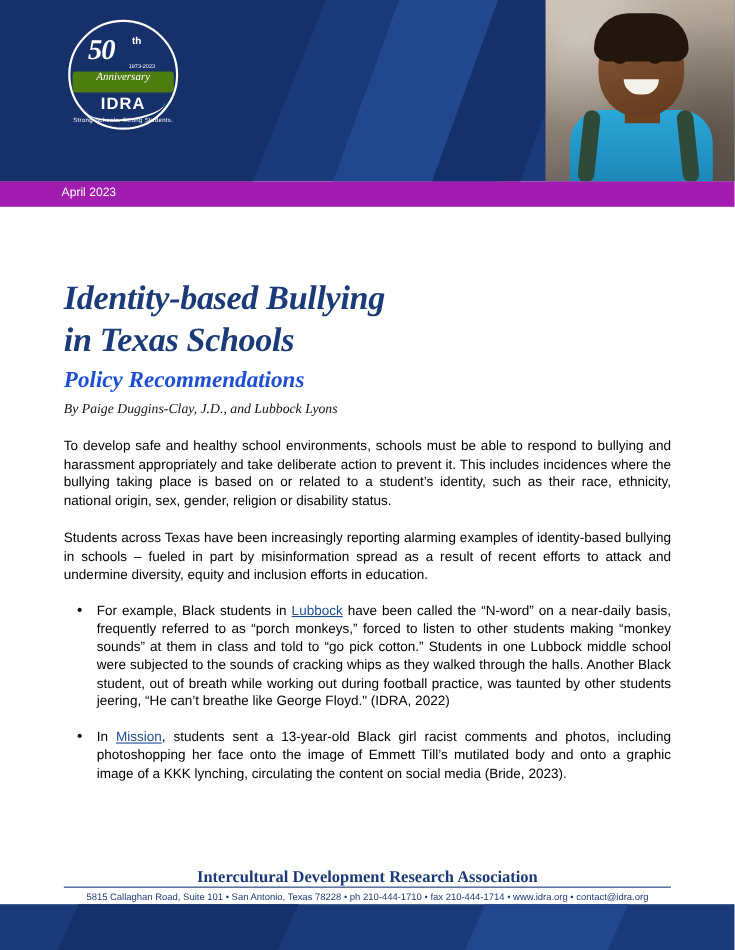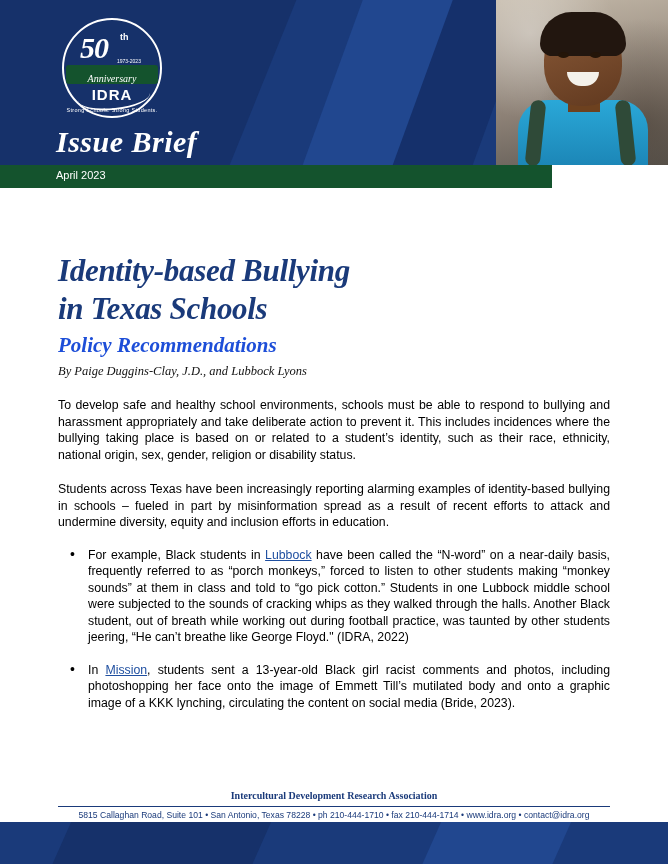--- a/index.html
+++ b/index.html
@@ -133,7 +133,7 @@
     left: 24px; top: 13px;
     color: #ffffff;
     font-family: "Liberation Serif", serif;
-    font-size: 30px;
+    font-size: 26px;
     font-weight: bold;
     font-style: italic;
     letter-spacing: -1px;

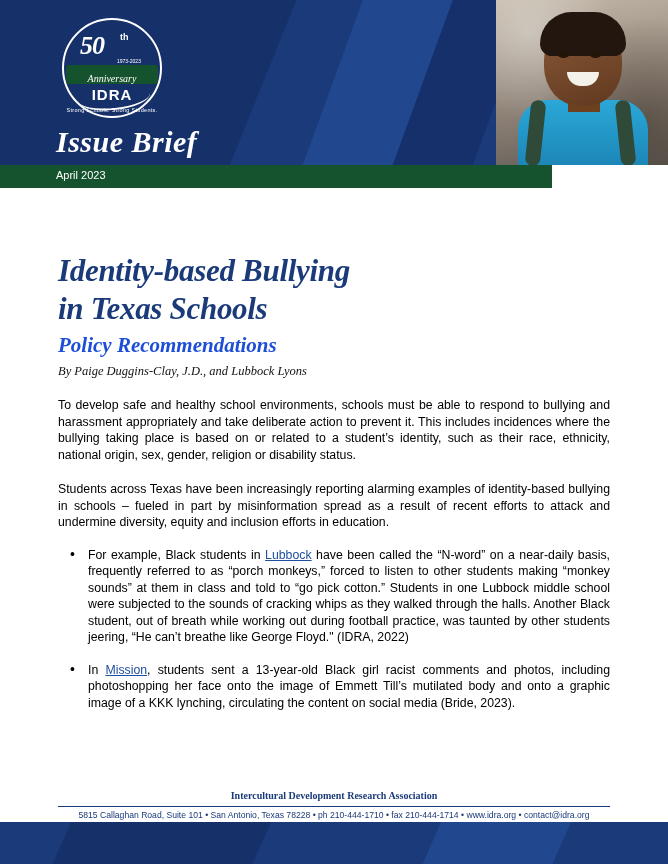--- a/index.html
+++ b/index.html
@@ -155,10 +155,10 @@
     position: absolute;
     left: 10px; top: 47px;
     width: 92px; height: 19px;
-    background: #14532d;
+    background: #4d7c0f;
     border-radius: 3px;
     display: flex;
-    align-items: flex-end;
+    align-items: flex-start;
     justify-content: center;
   }
   .logo-ribbon span {

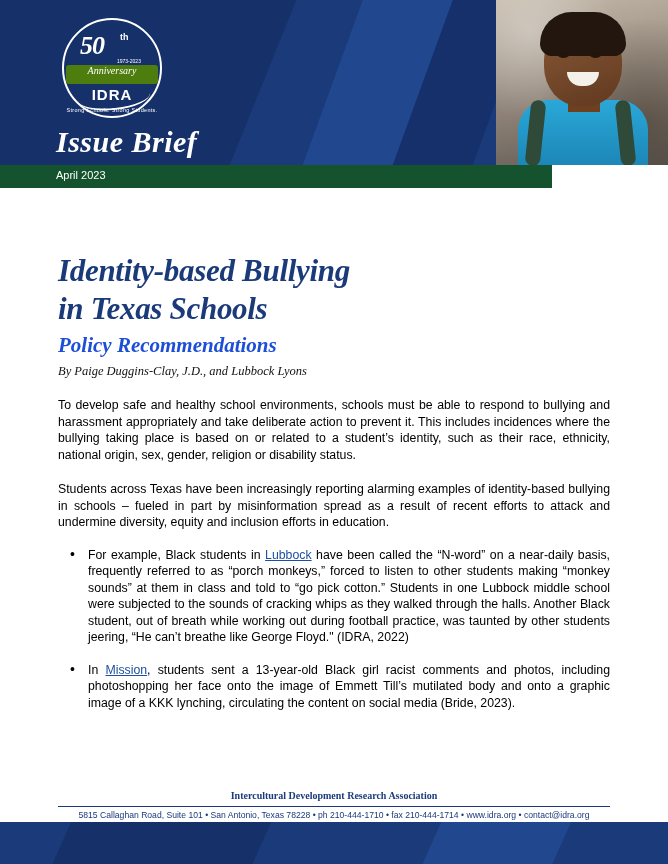--- a/index.html
+++ b/index.html
@@ -378,7 +378,6 @@
       <div class="logo-tag">Strong Schools. Strong Students.</div>
     </div>
 
-    <div class="issue-brief">Issue Brief</div>
   </div>
 
   <div class="datebar">

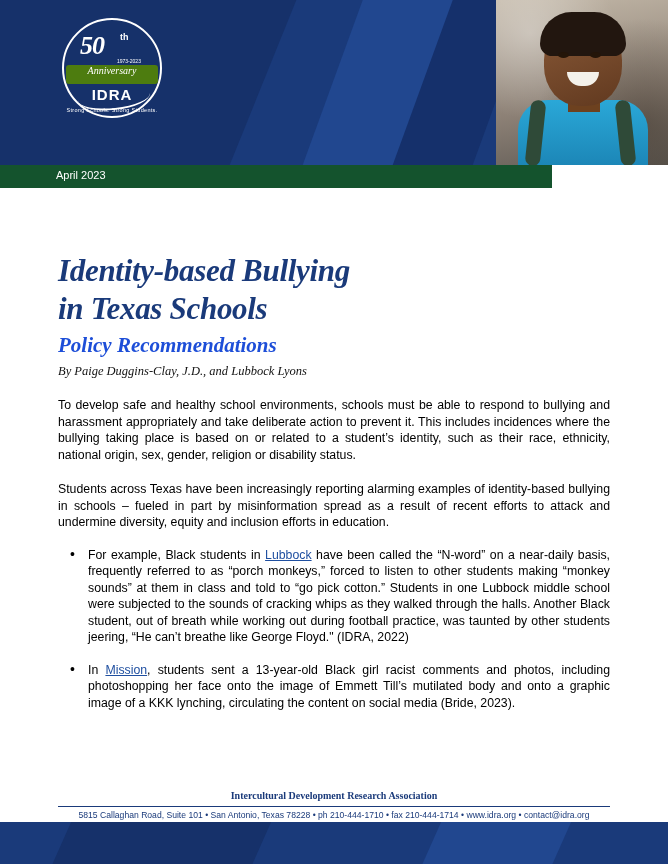--- a/index.html
+++ b/index.html
@@ -211,8 +211,8 @@
   .datebar {
     position: absolute;
     left: 0; top: 165px;
-    width: 552px; height: 23px;
-    background: #14532d;
+    width: 668px; height: 23px;
+    background: #a21caf;
   }
   .datebar span {
     position: absolute;

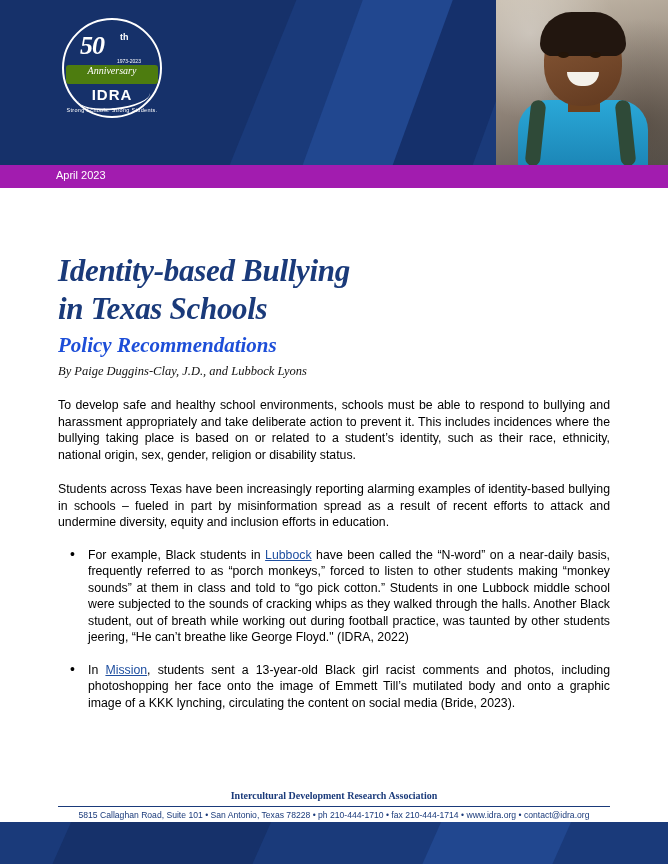--- a/index.html
+++ b/index.html
@@ -301,7 +301,7 @@
     text-align: center;
     font-family: "Liberation Serif", serif;
     font-weight: bold;
-    font-size: 10px;
+    font-size: 15px;
     color: #1a3a7a;
   }
   .footer-rule {

